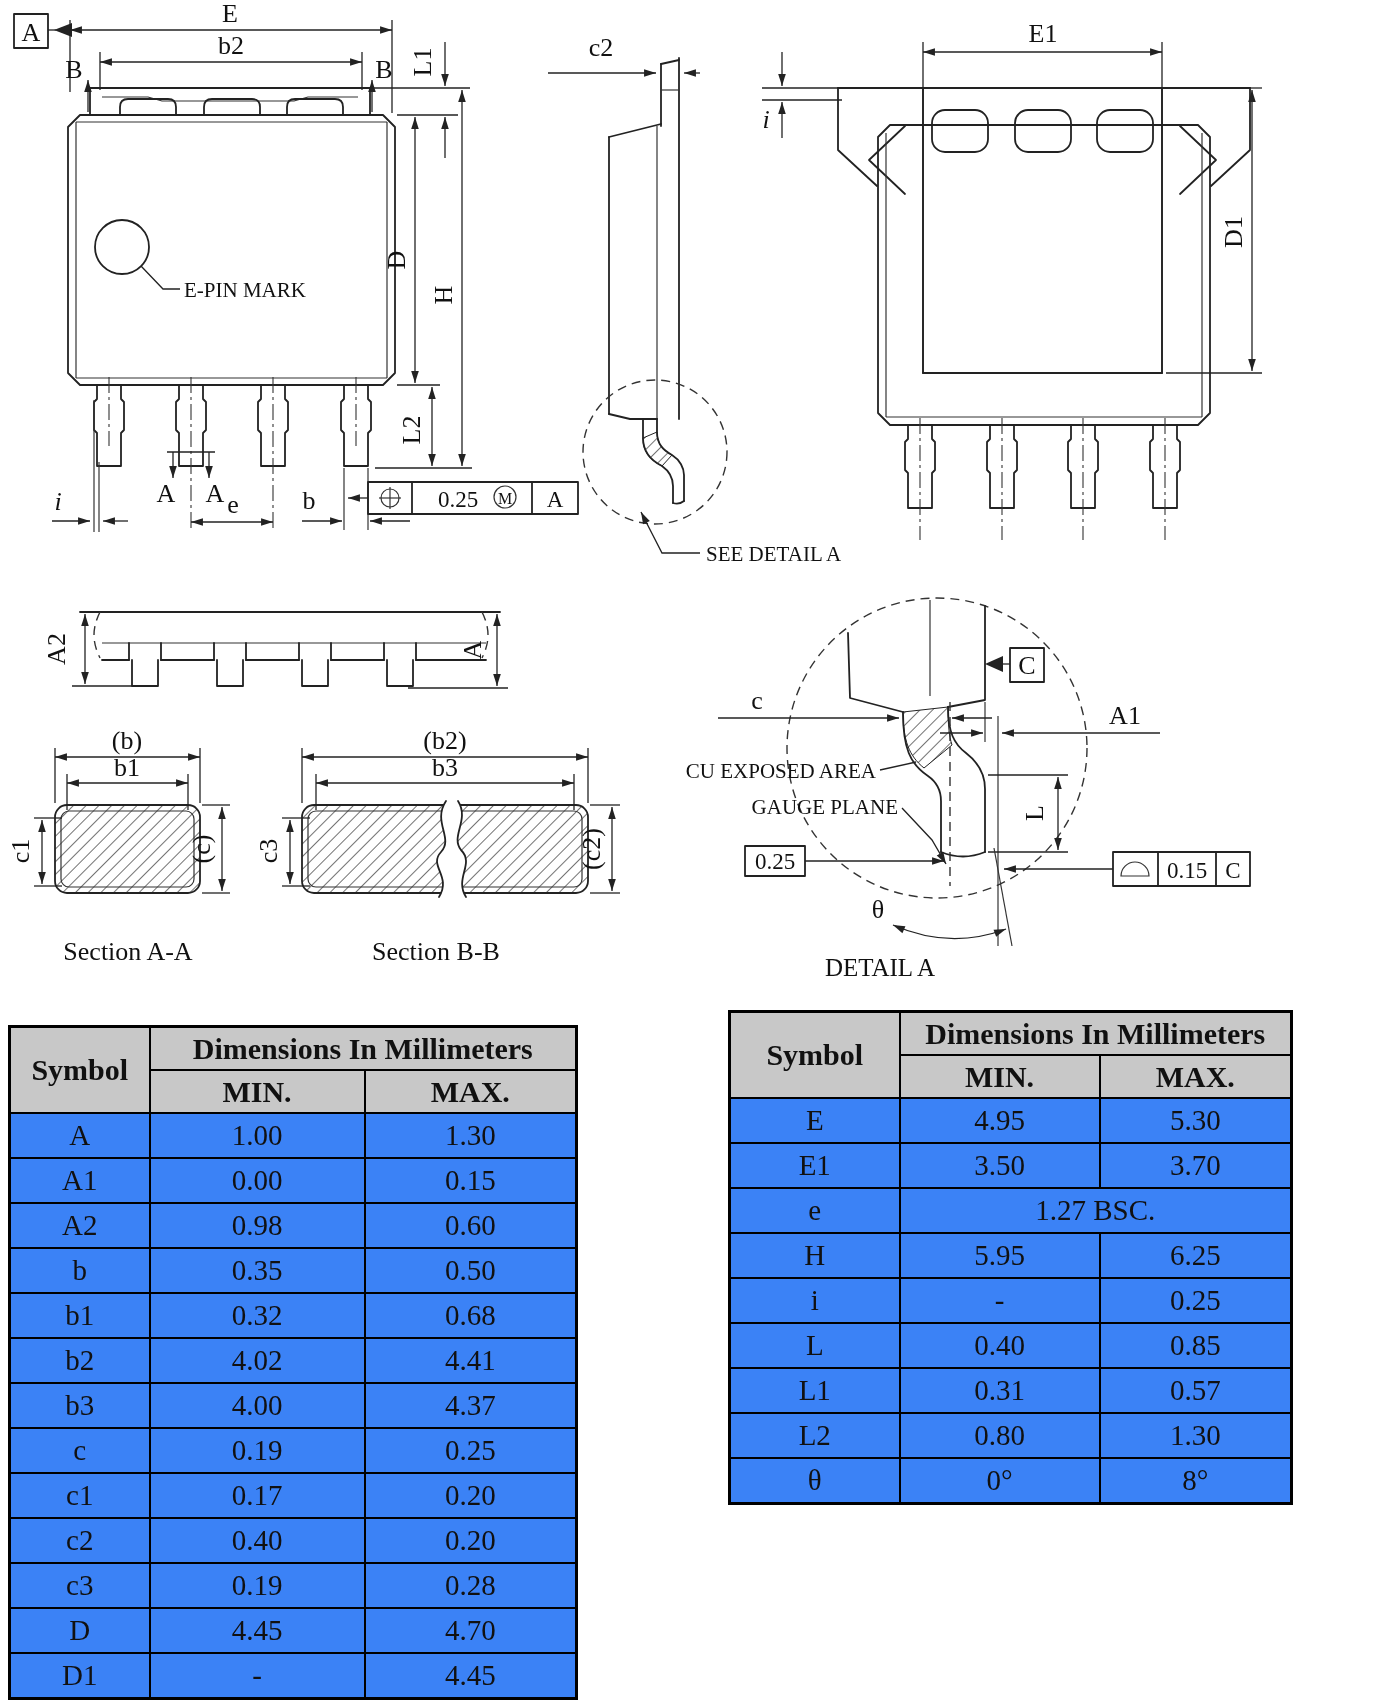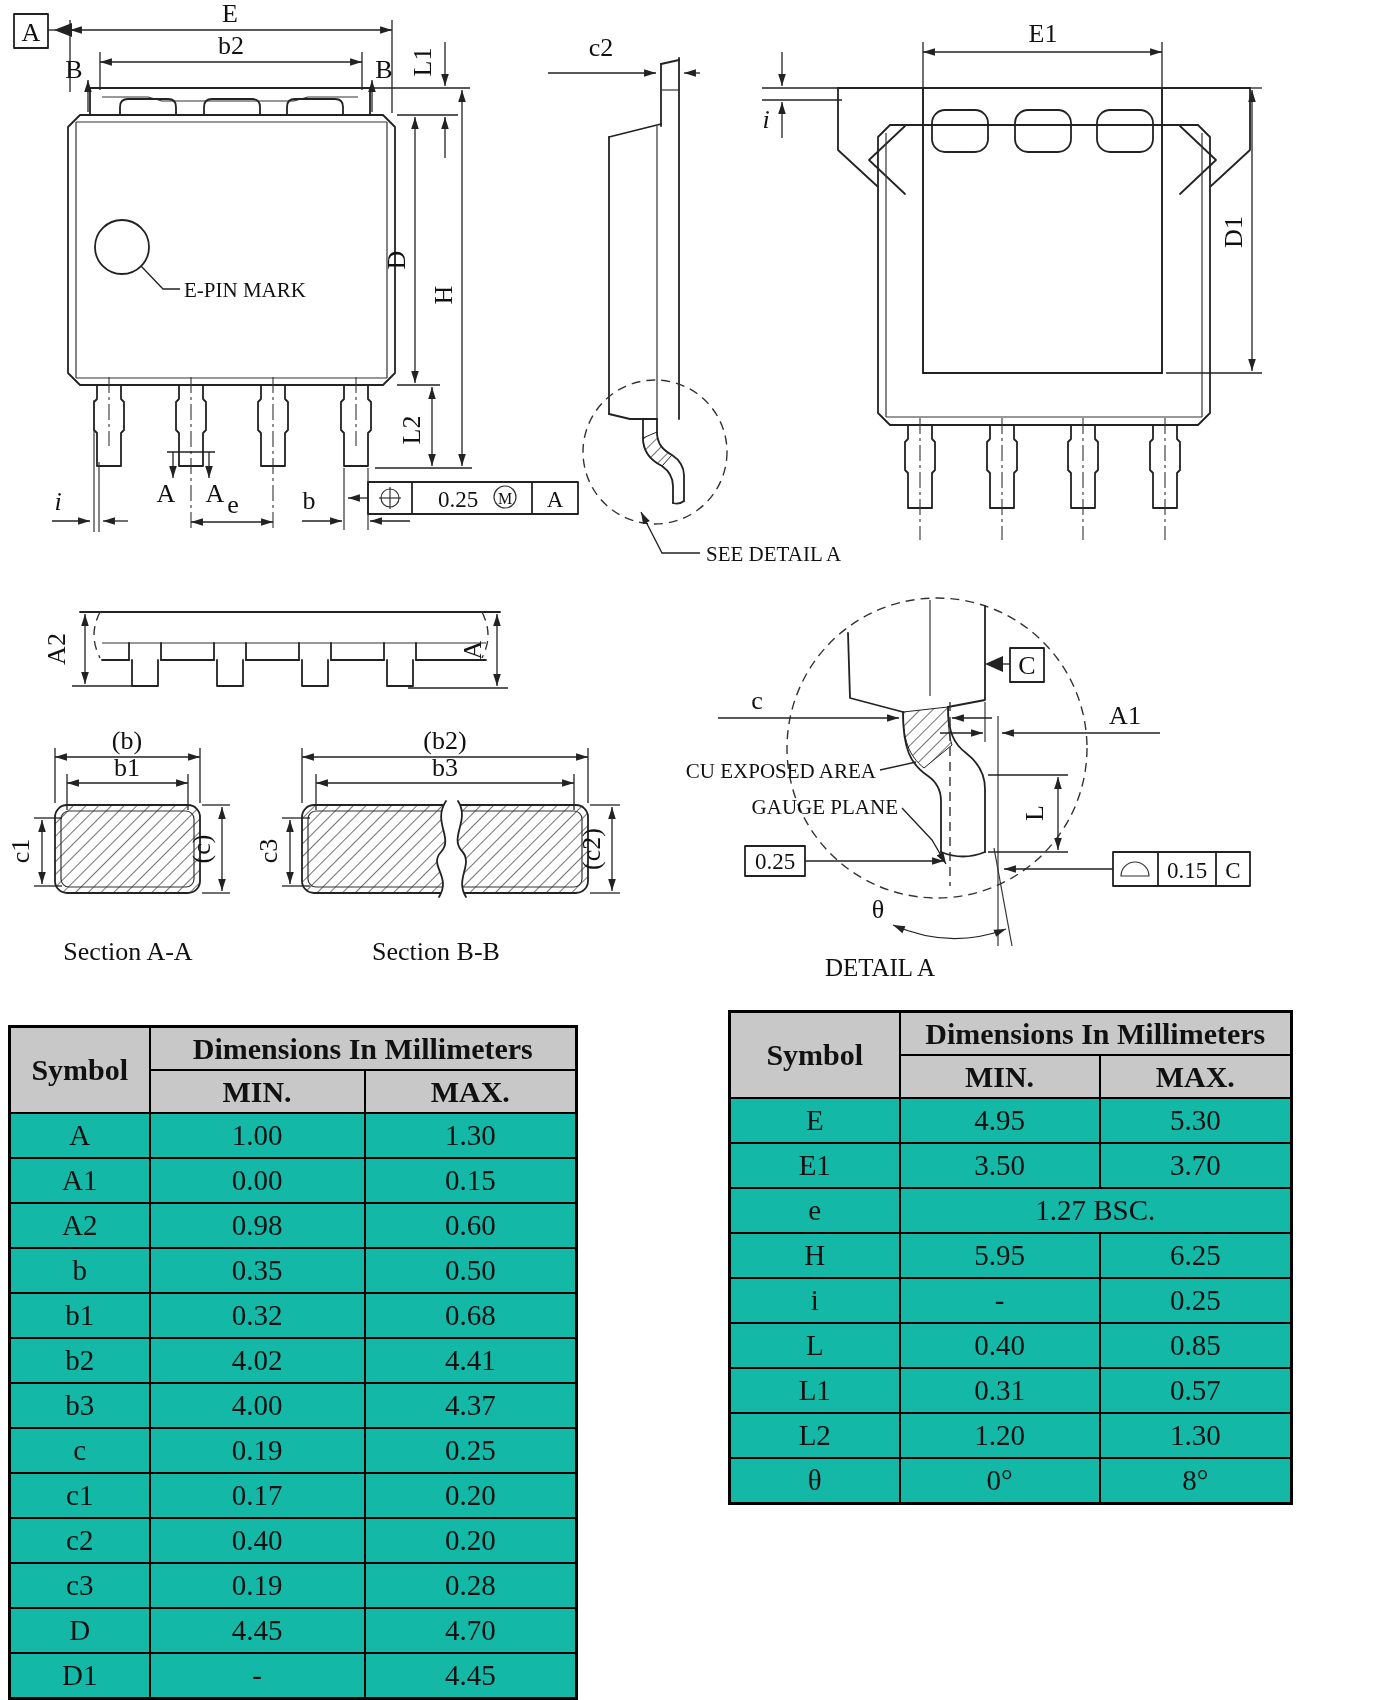--- a/index.html
+++ b/index.html
@@ -18,7 +18,7 @@
   .t23{font-size:23px;}
   .ti{font-size:26px;font-style:italic;}
   table.dim-table{position:absolute;border-collapse:collapse;table-layout:fixed;
-     background:#14b8a6;border:3px solid #000;}
+     background:#3b82f6;border:3px solid #000;}
   table.dim-table th, table.dim-table td{border:2px solid #000;text-align:center;
      vertical-align:middle;padding:0;line-height:1.05;}
   table.dim-table th{background:#c8c8c8;font-weight:bold;font-size:30px;height:41px;}

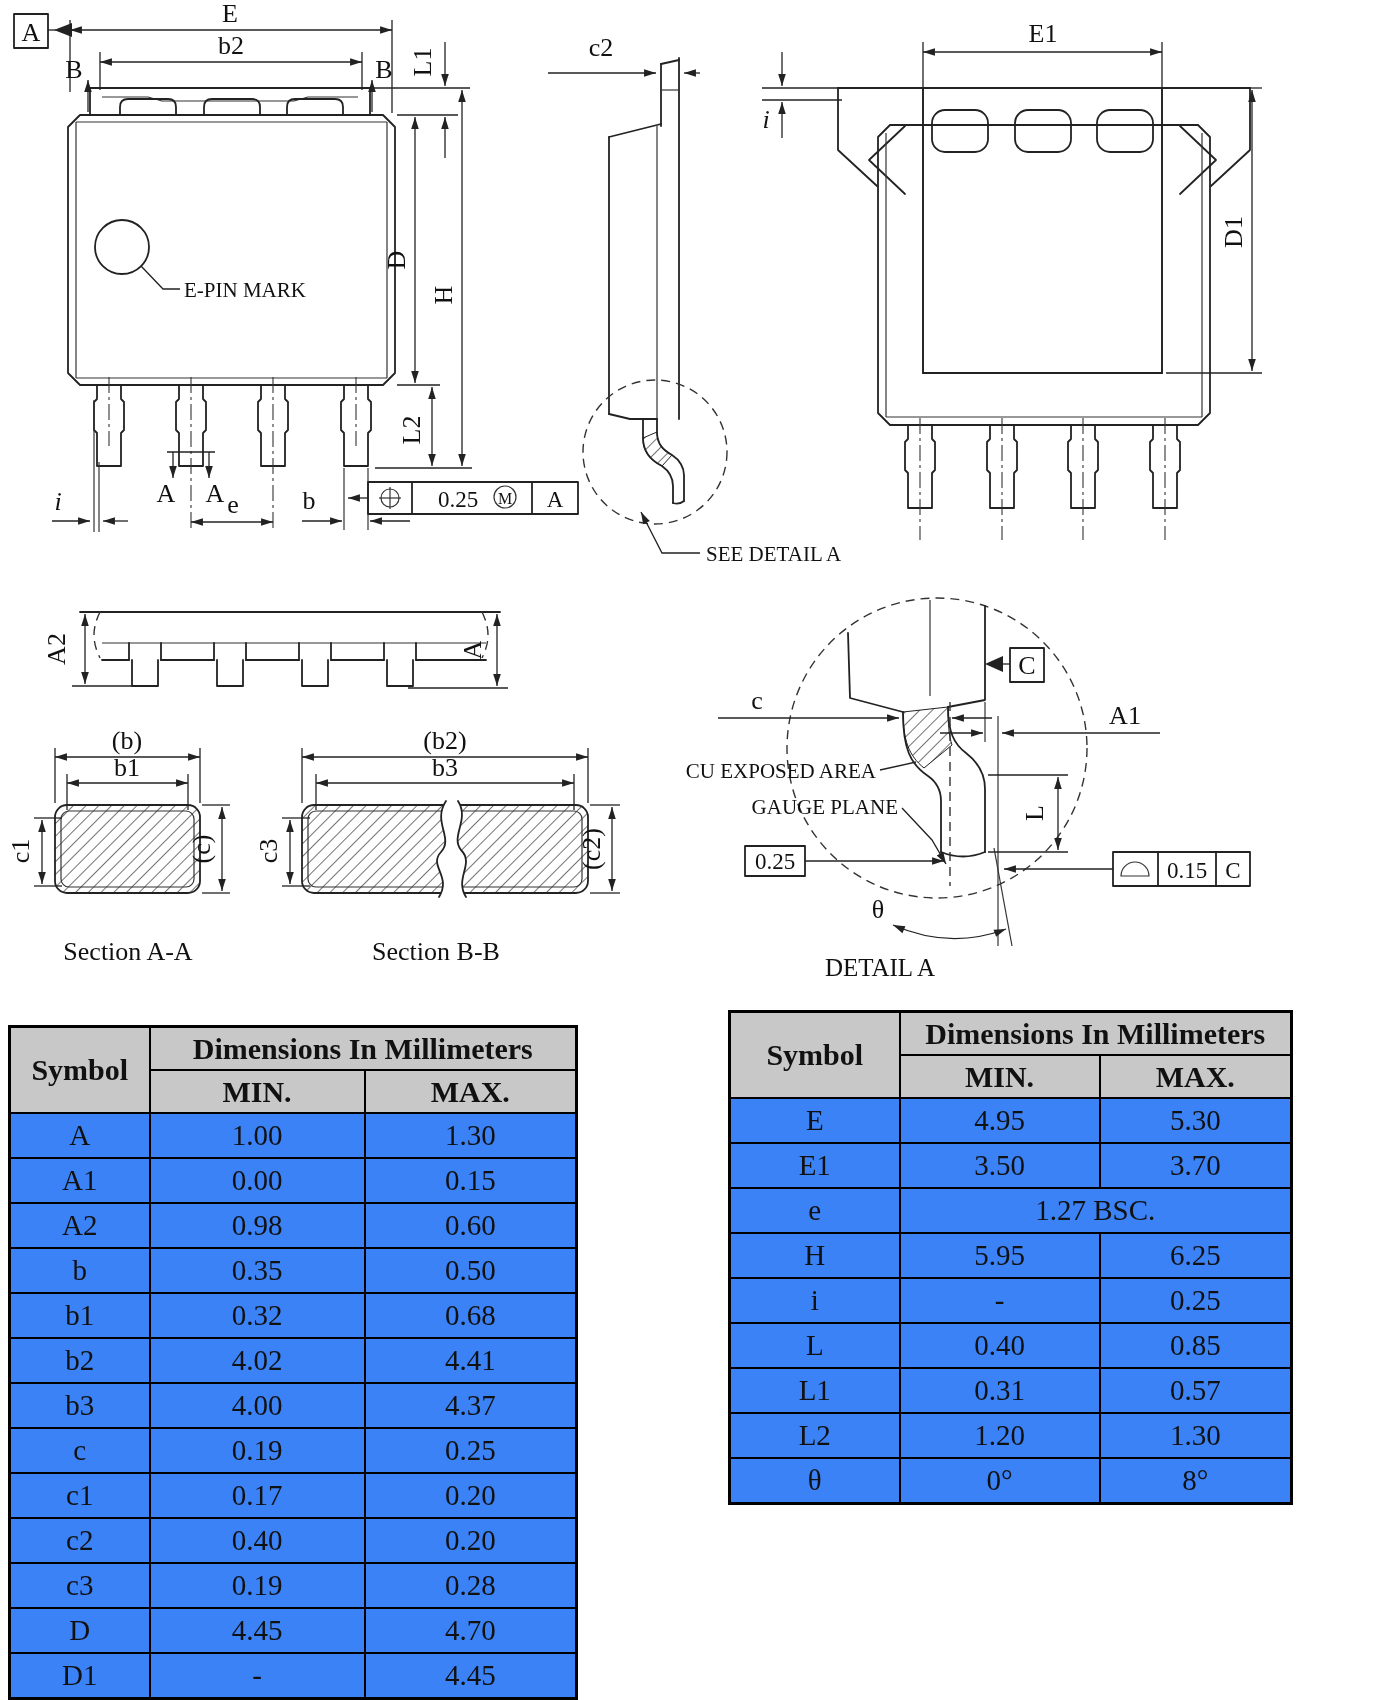--- a/index.html
+++ b/index.html
@@ -489,7 +489,7 @@
         </tr>
     <tr>
           <td>L2</td>
-          <td>1.20</td>
+          <td>0.80</td>
           <td>1.30</td>
         </tr>
     <tr>

